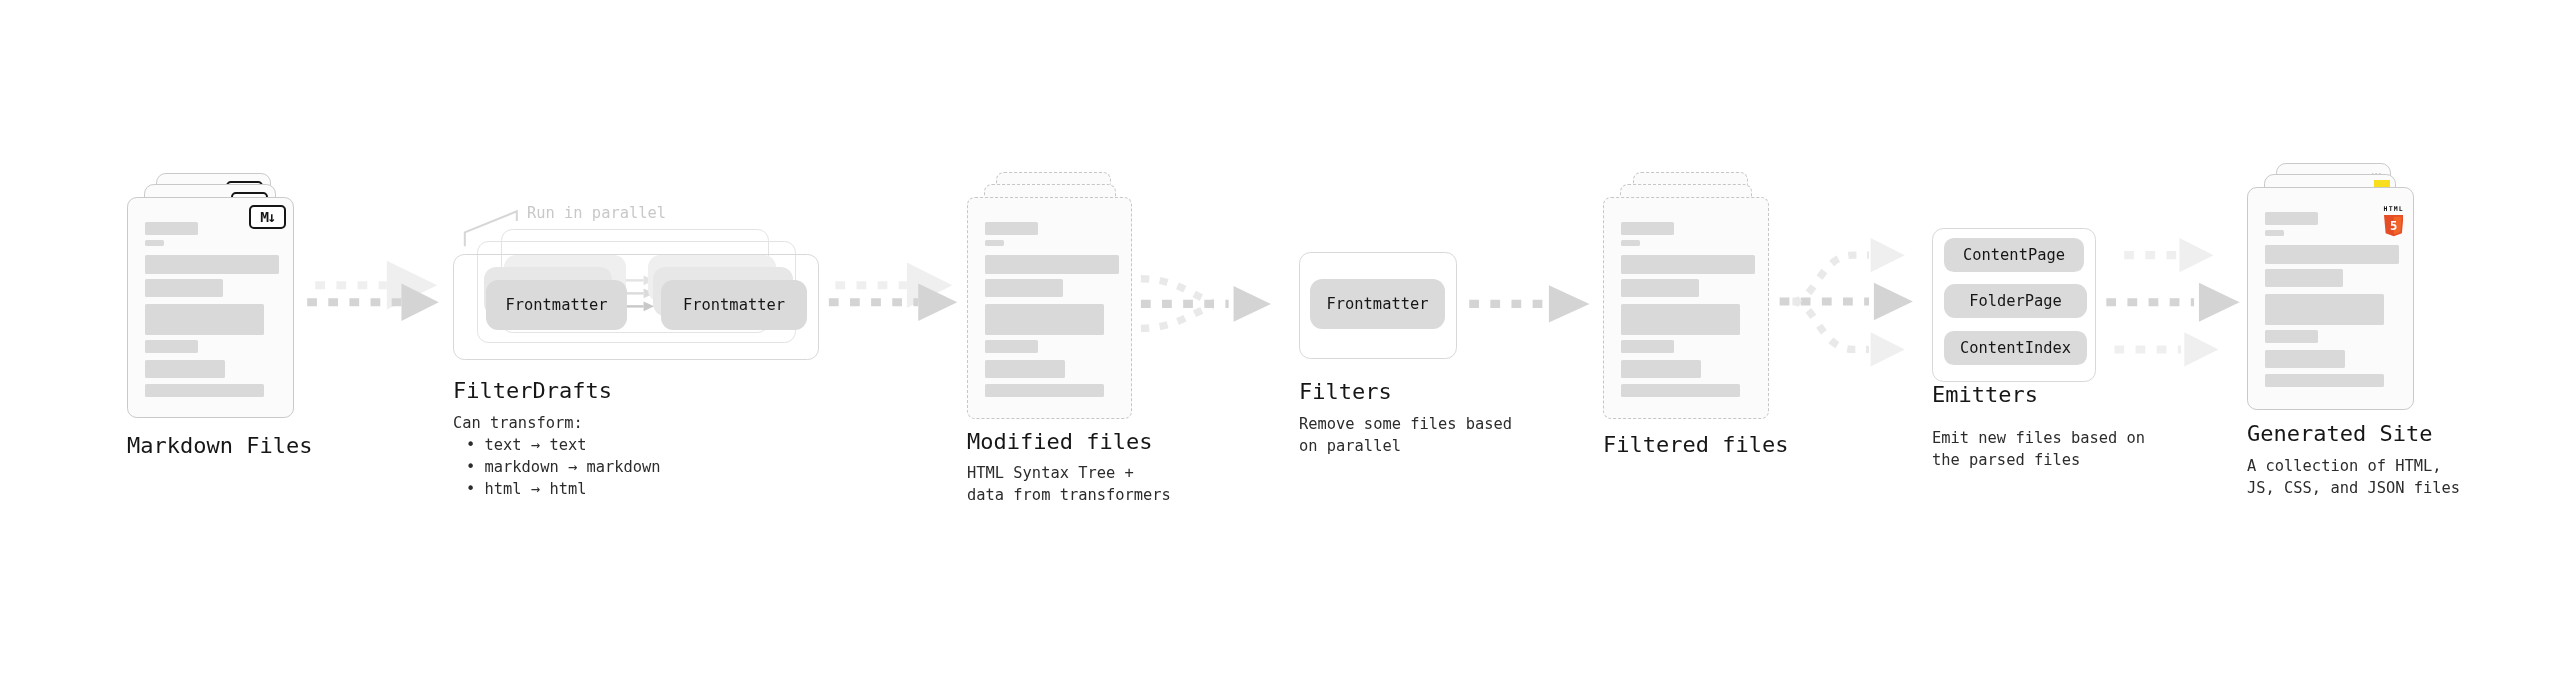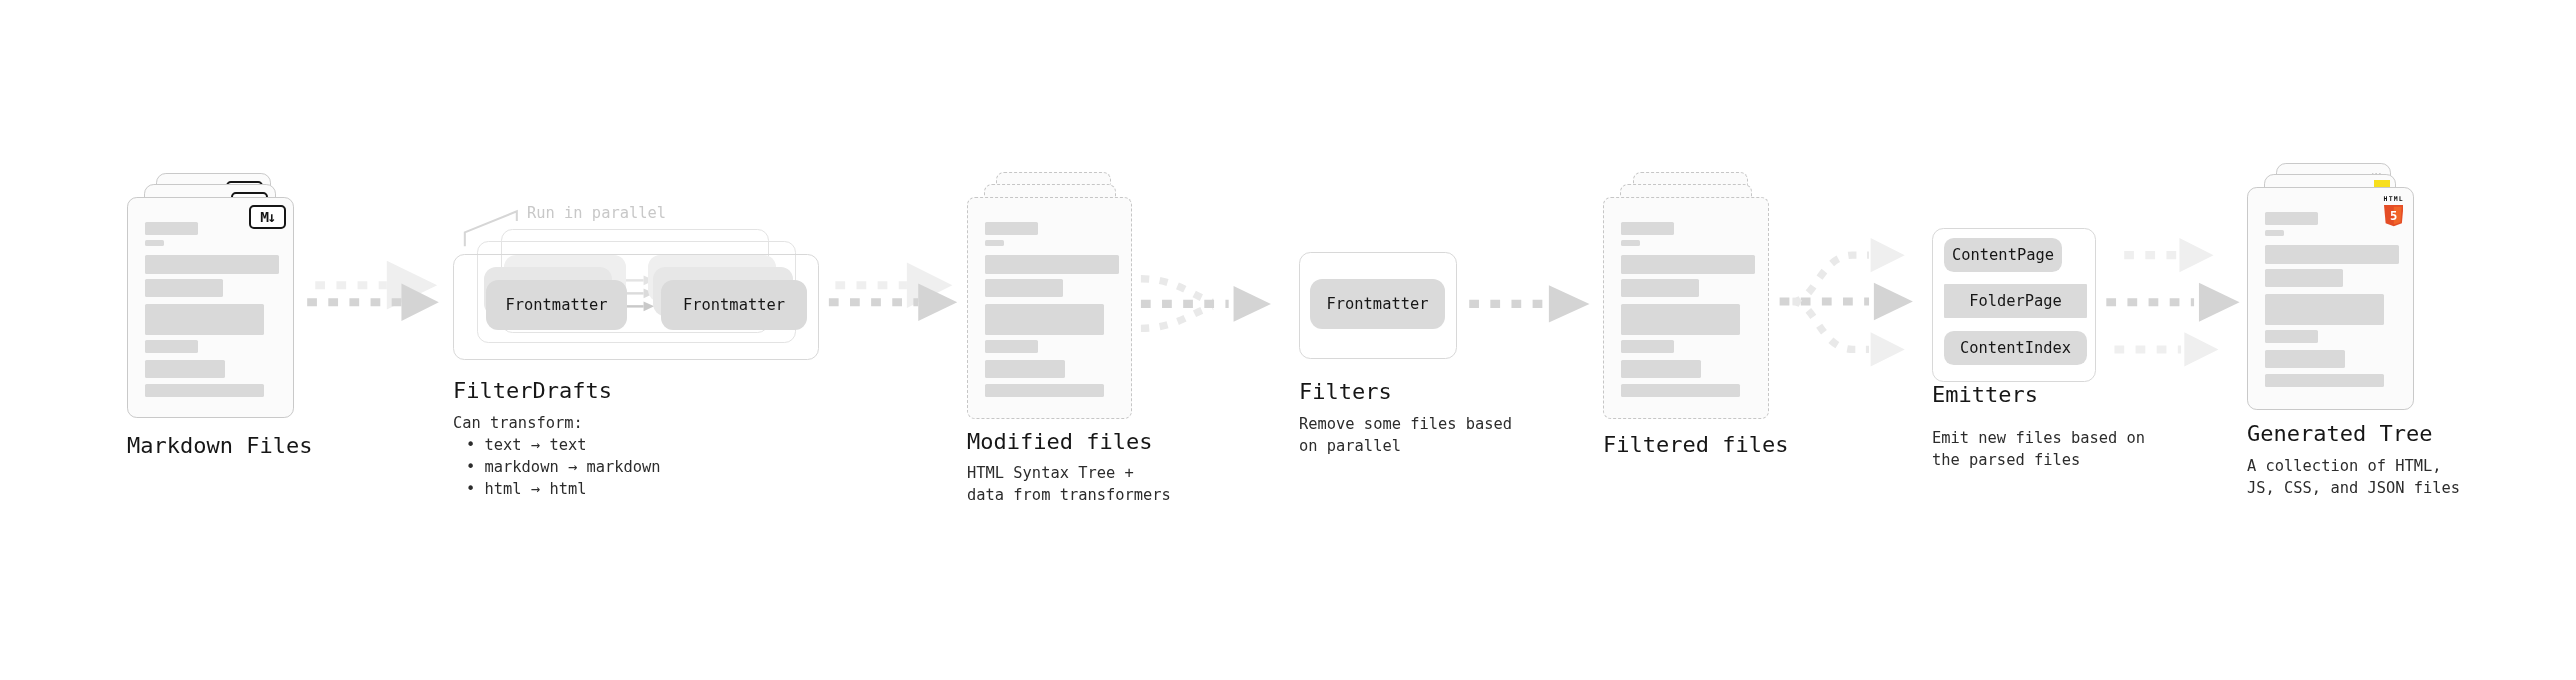--- a/index.html
+++ b/index.html
@@ -30,7 +30,7 @@
   .cssb .w{font-size:5.7px;font-weight:bold;line-height:5.7px;color:#111;letter-spacing:0.4px}
   .cssb .u{height:2.4px;background:#2965f1;margin-top:0.8px;border-radius:0.8px}
   .jsb{position:absolute;top:4.9px;right:4.9px;width:16.3px;height:7.3px;background:#f7df1e}
-  .h5b{position:absolute;top:1px;right:9px;width:21px;text-align:right}
+  .h5b{position:absolute;top:11px;right:9px;width:21px;text-align:right}
   .h5b .w{font-size:6.5px;font-weight:bold;letter-spacing:1.2px;line-height:7.3px;color:#111}
 
   

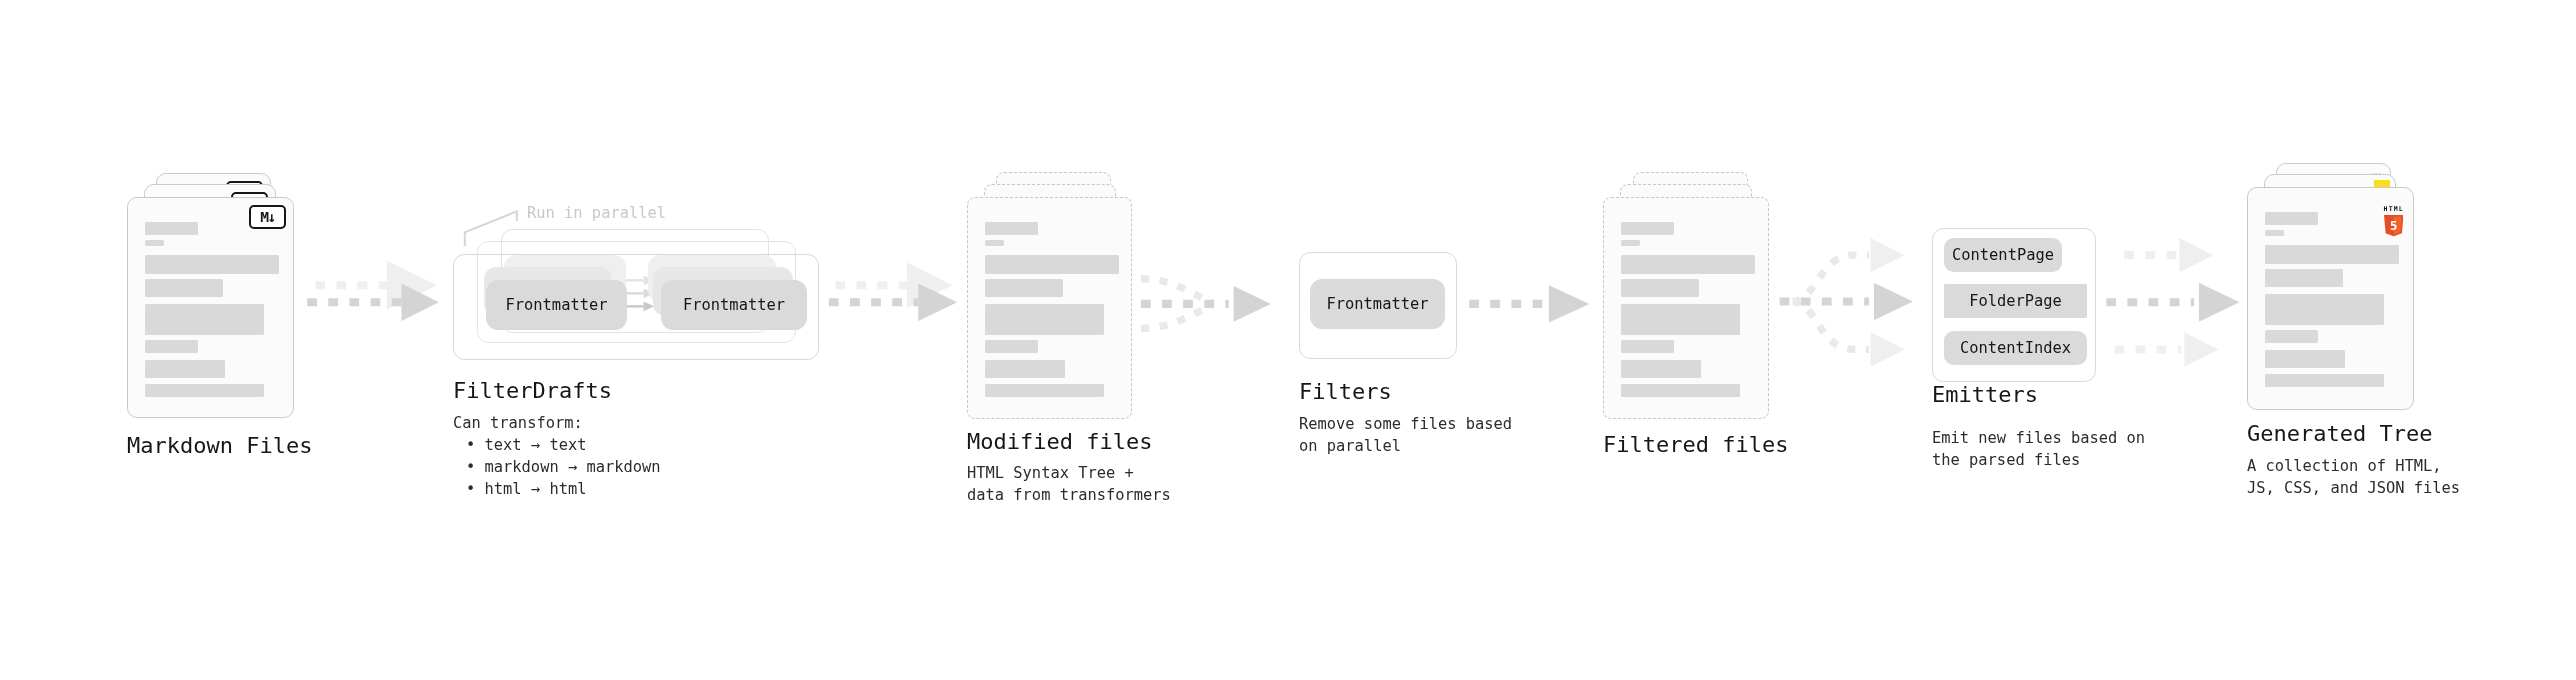--- a/index.html
+++ b/index.html
@@ -208,7 +208,7 @@
 
   <div>
     <div class="frame" style="left:1932px;top:228px;width:164px;height:154px"></div>
-    <div class="node" style="left:1944px;top:238px;width:118px;height:34px;border-radius:9.8px">ContentPage</div>
+    <div class="node" style="left:1944px;top:238px;width:140px;height:34px;border-radius:9.8px">ContentPage</div>
     <div class="node" style="left:1944px;top:284px;width:143px;height:34px;border-radius:1px">FolderPage</div>
     <div class="node" style="left:1944px;top:331px;width:143px;height:34px;border-radius:9.8px">ContentIndex</div>
     <div class="title" style="left:1932px;top:382px">Emitters</div>

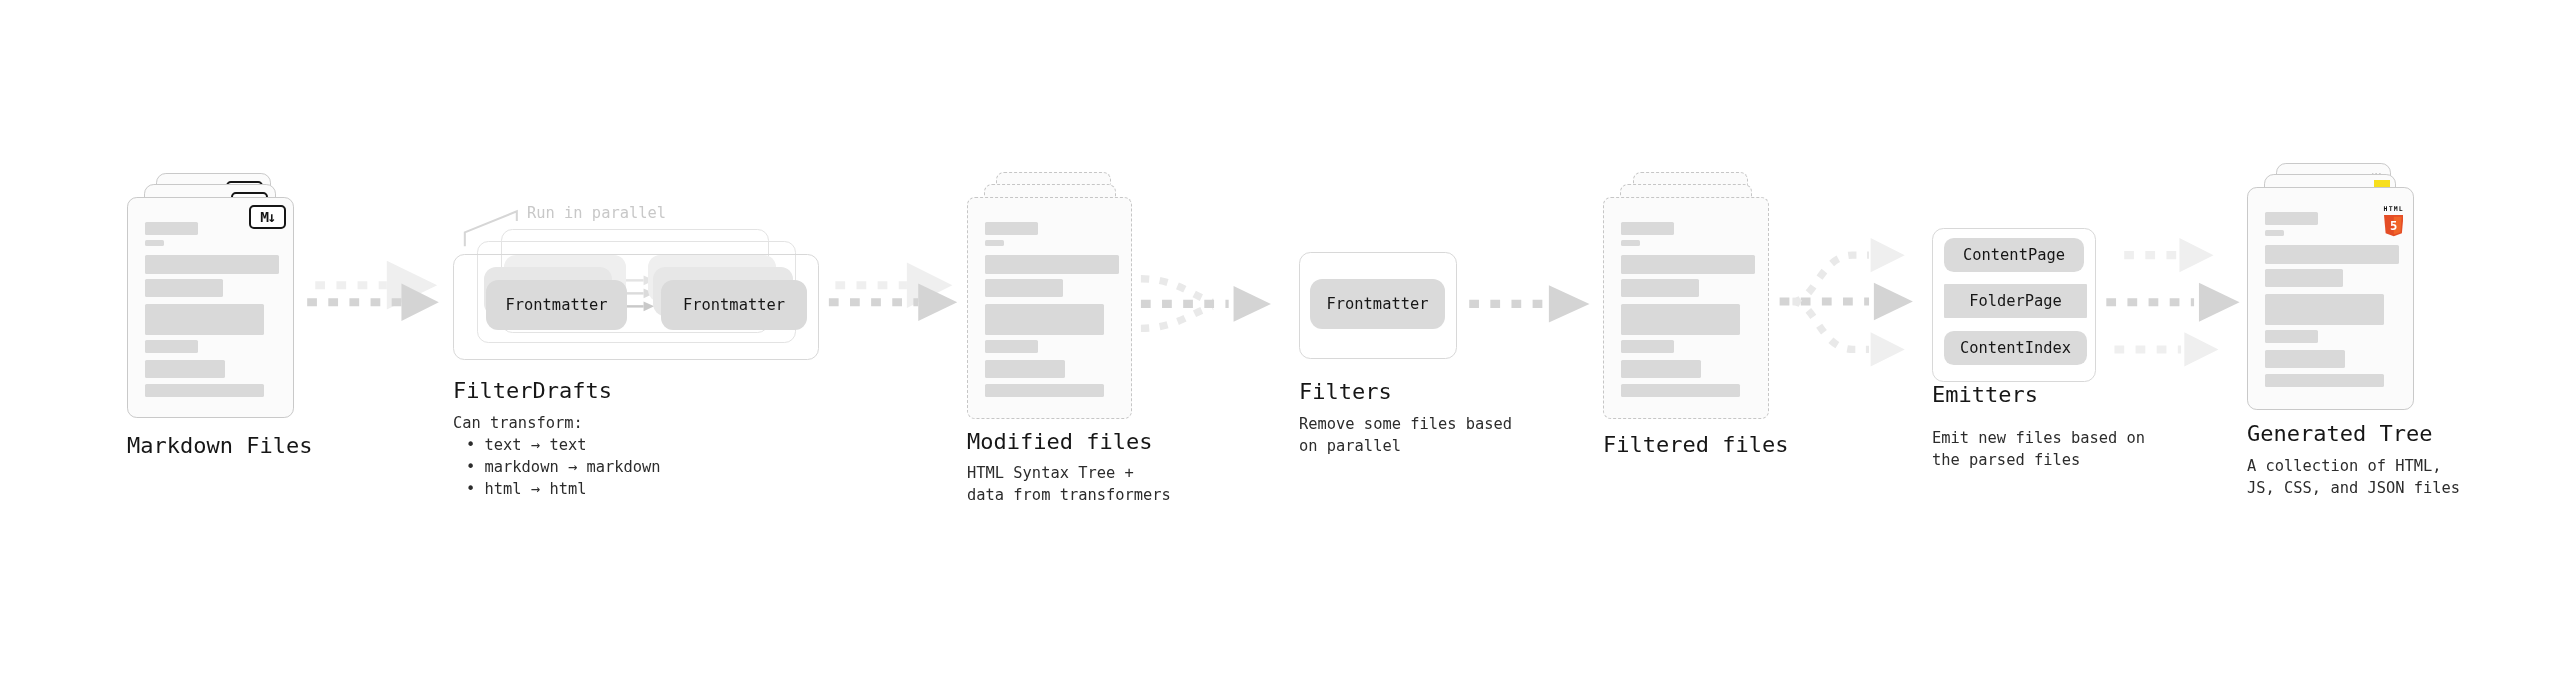--- a/index.html
+++ b/index.html
@@ -209,7 +209,7 @@
   <div>
     <div class="frame" style="left:1932px;top:228px;width:164px;height:154px"></div>
     <div class="node" style="left:1944px;top:238px;width:140px;height:34px;border-radius:9.8px">ContentPage</div>
-    <div class="node" style="left:1944px;top:284px;width:143px;height:34px;border-radius:1px">FolderPage</div>
+    <div class="node" style="left:1944px;top:284px;width:143px;height:34px;border-radius:11px">FolderPage</div>
     <div class="node" style="left:1944px;top:331px;width:143px;height:34px;border-radius:9.8px">ContentIndex</div>
     <div class="title" style="left:1932px;top:382px">Emitters</div>
     <div class="body" style="left:1932px;top:427px">

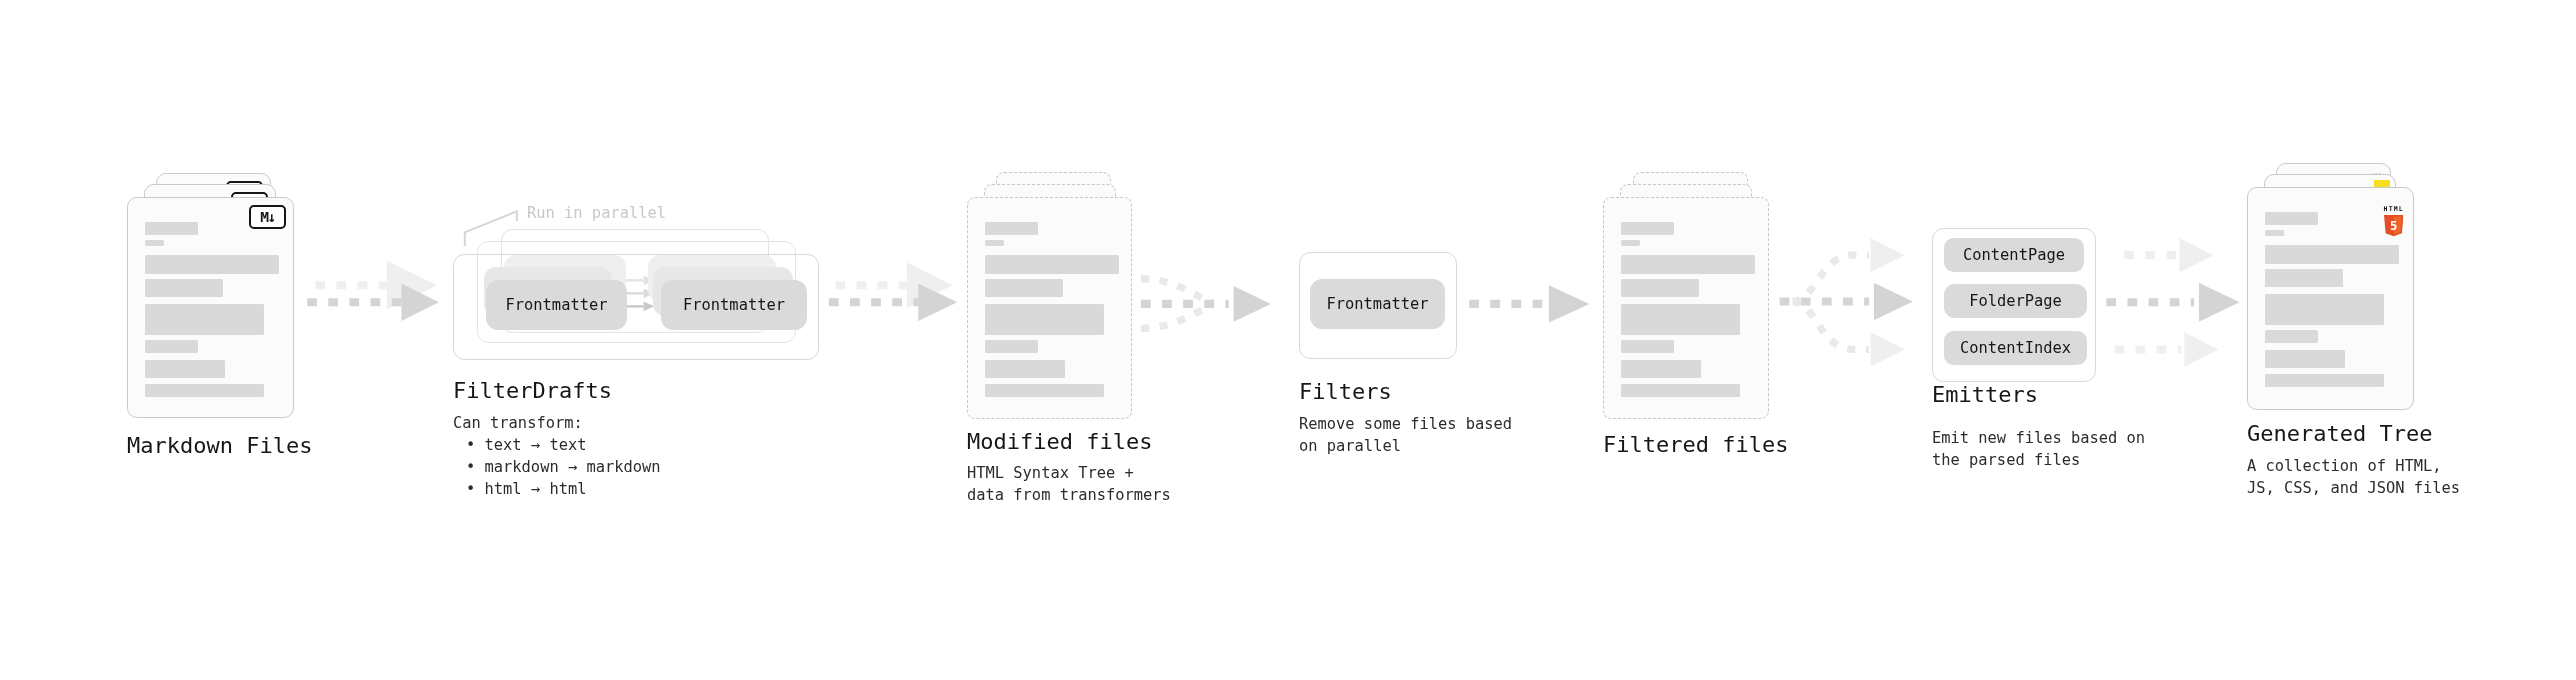--- a/index.html
+++ b/index.html
@@ -246,7 +246,7 @@
       <i class="bar b7"></i>
         <i class="bar b8"></i>
     </div>
-    <div class="title" style="left:2247px;top:421px">Generated Tree</div>
+    <div class="title" style="left:2247px;top:421px">Generated Site</div>
     <div class="body" style="left:2247px;top:455px">
       <div>A collection of HTML,</div>
       <div>JS, CSS, and JSON files</div>

